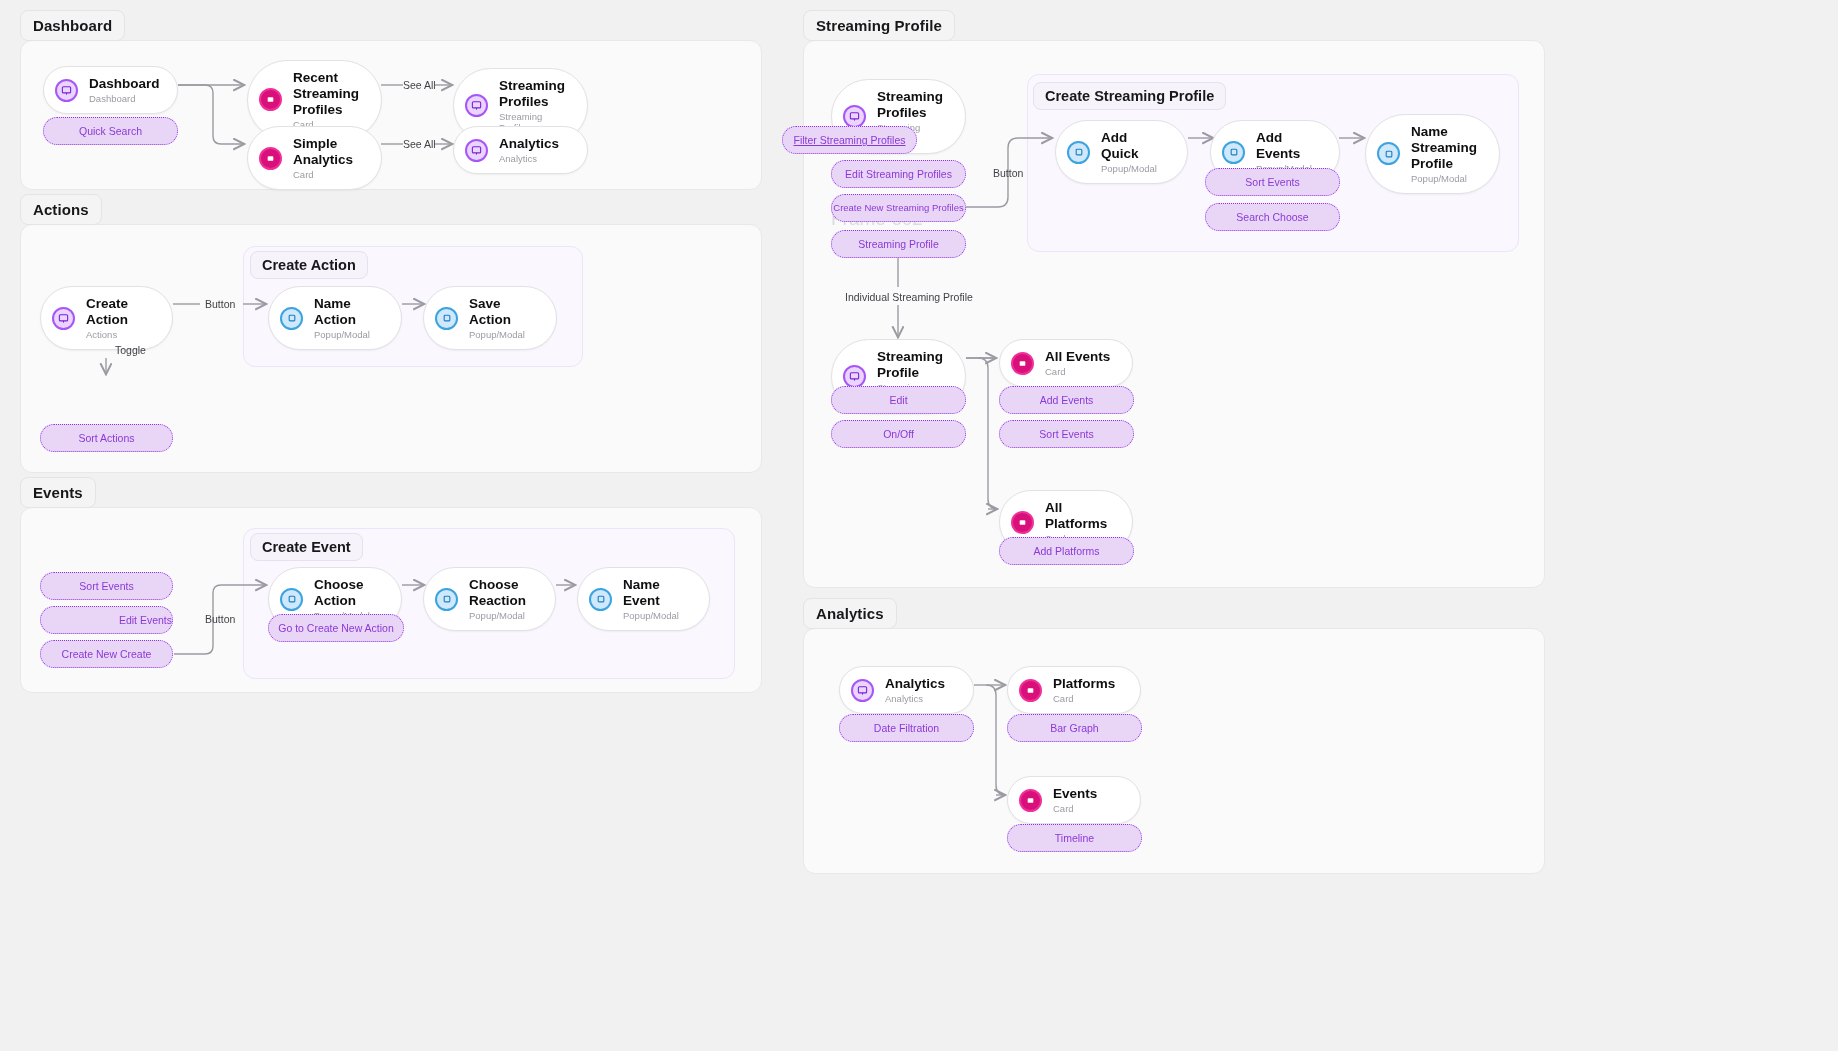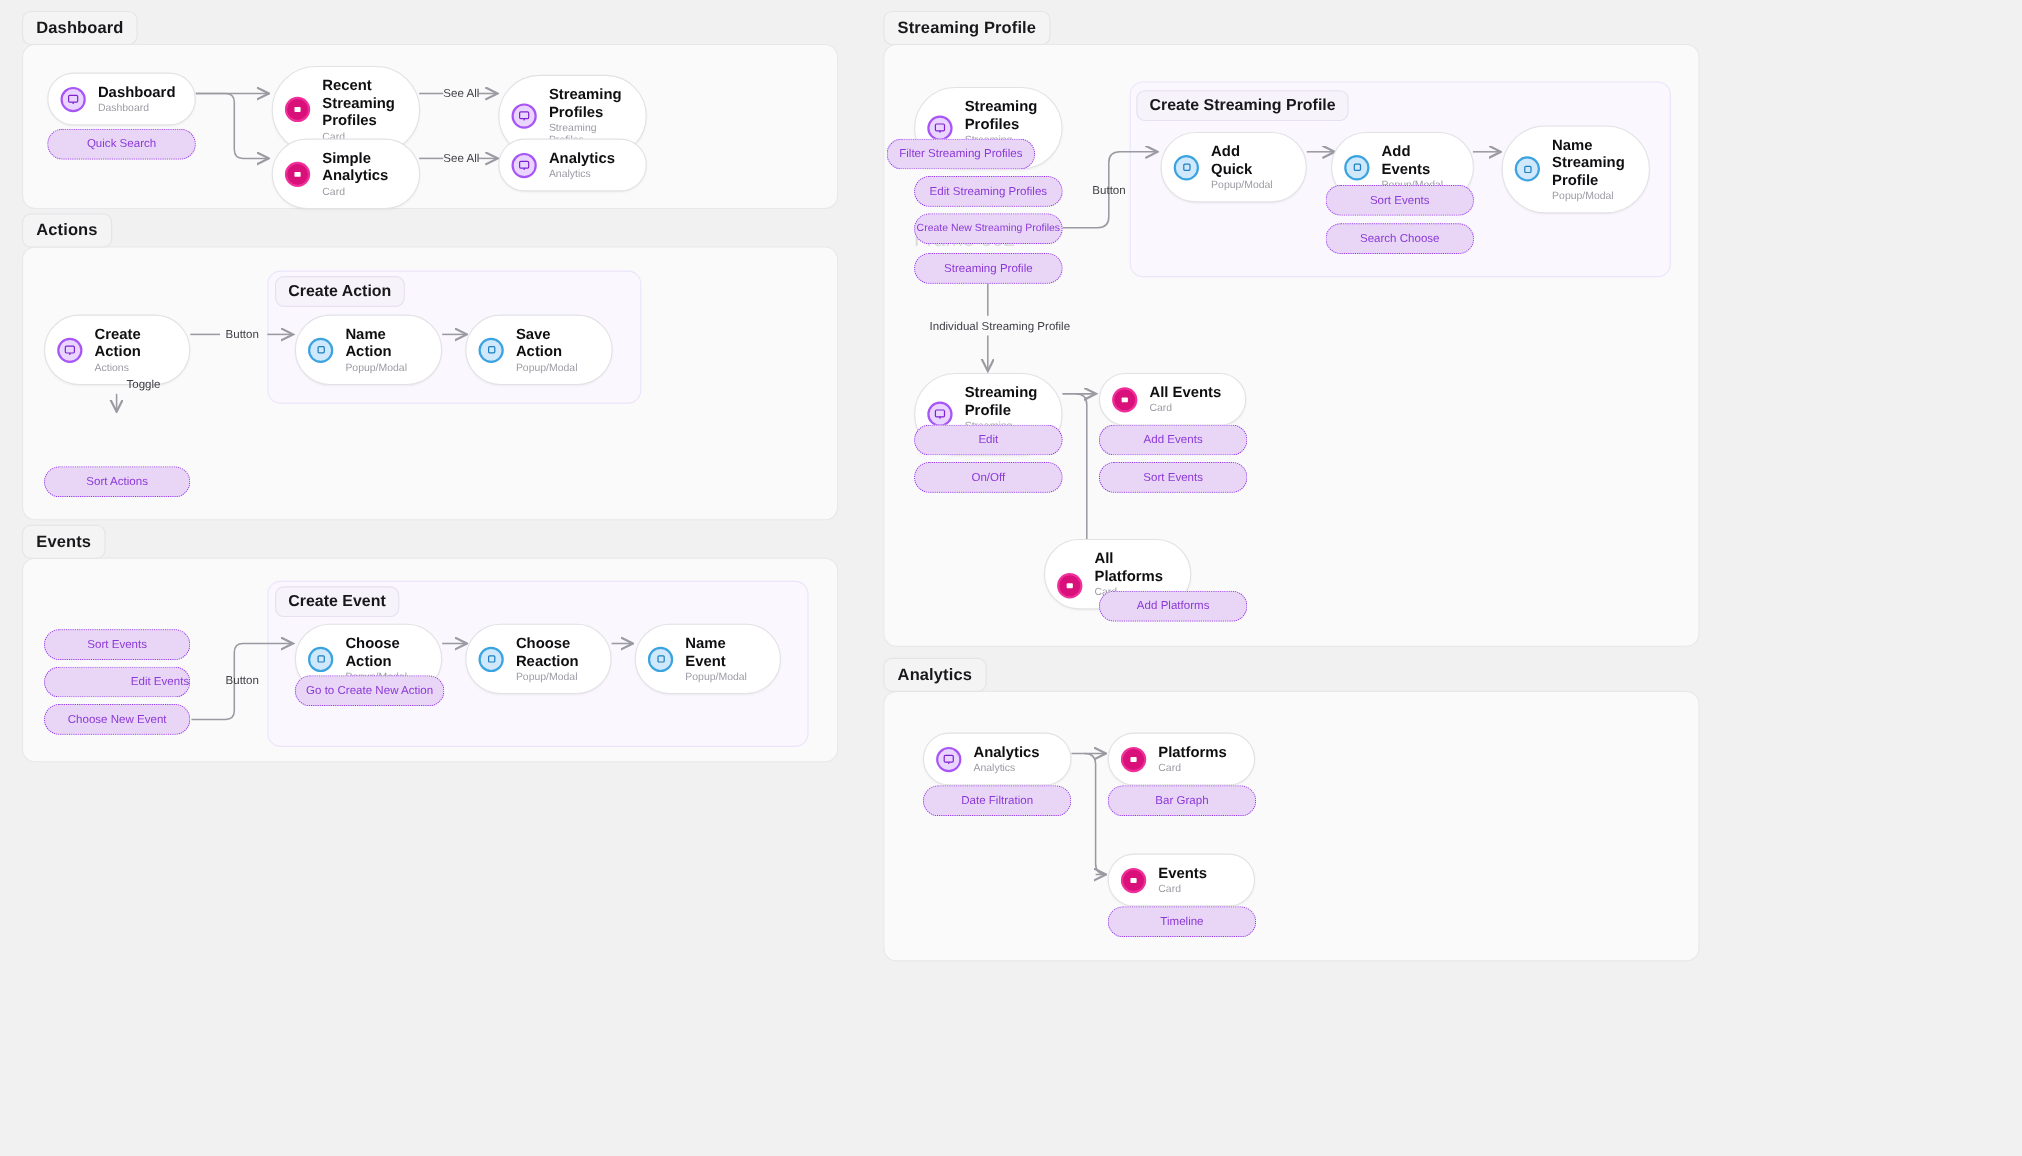--- a/index.html
+++ b/index.html
@@ -355,7 +355,7 @@
     </span>
   </div>
 
-  <div class="chip" style="left:806px; top:126px; width:135px;">Filter Streaming Profiles</div>
+  <div class="chip" style="left:782px; top:126px; width:135px;text-decoration:underline;">Filter Streaming Profiles</div>
   <div class="chip" style="left:831px; top:160px; width:135px;">Edit Streaming Profiles</div>
   <div class="chip" style="left:831px; top:194px; width:135px; font-size:9.5px;">Create New Streaming Profiles</div>
   <div class="chip" style="left:831px; top:230px; width:135px;">Streaming Profile</div>

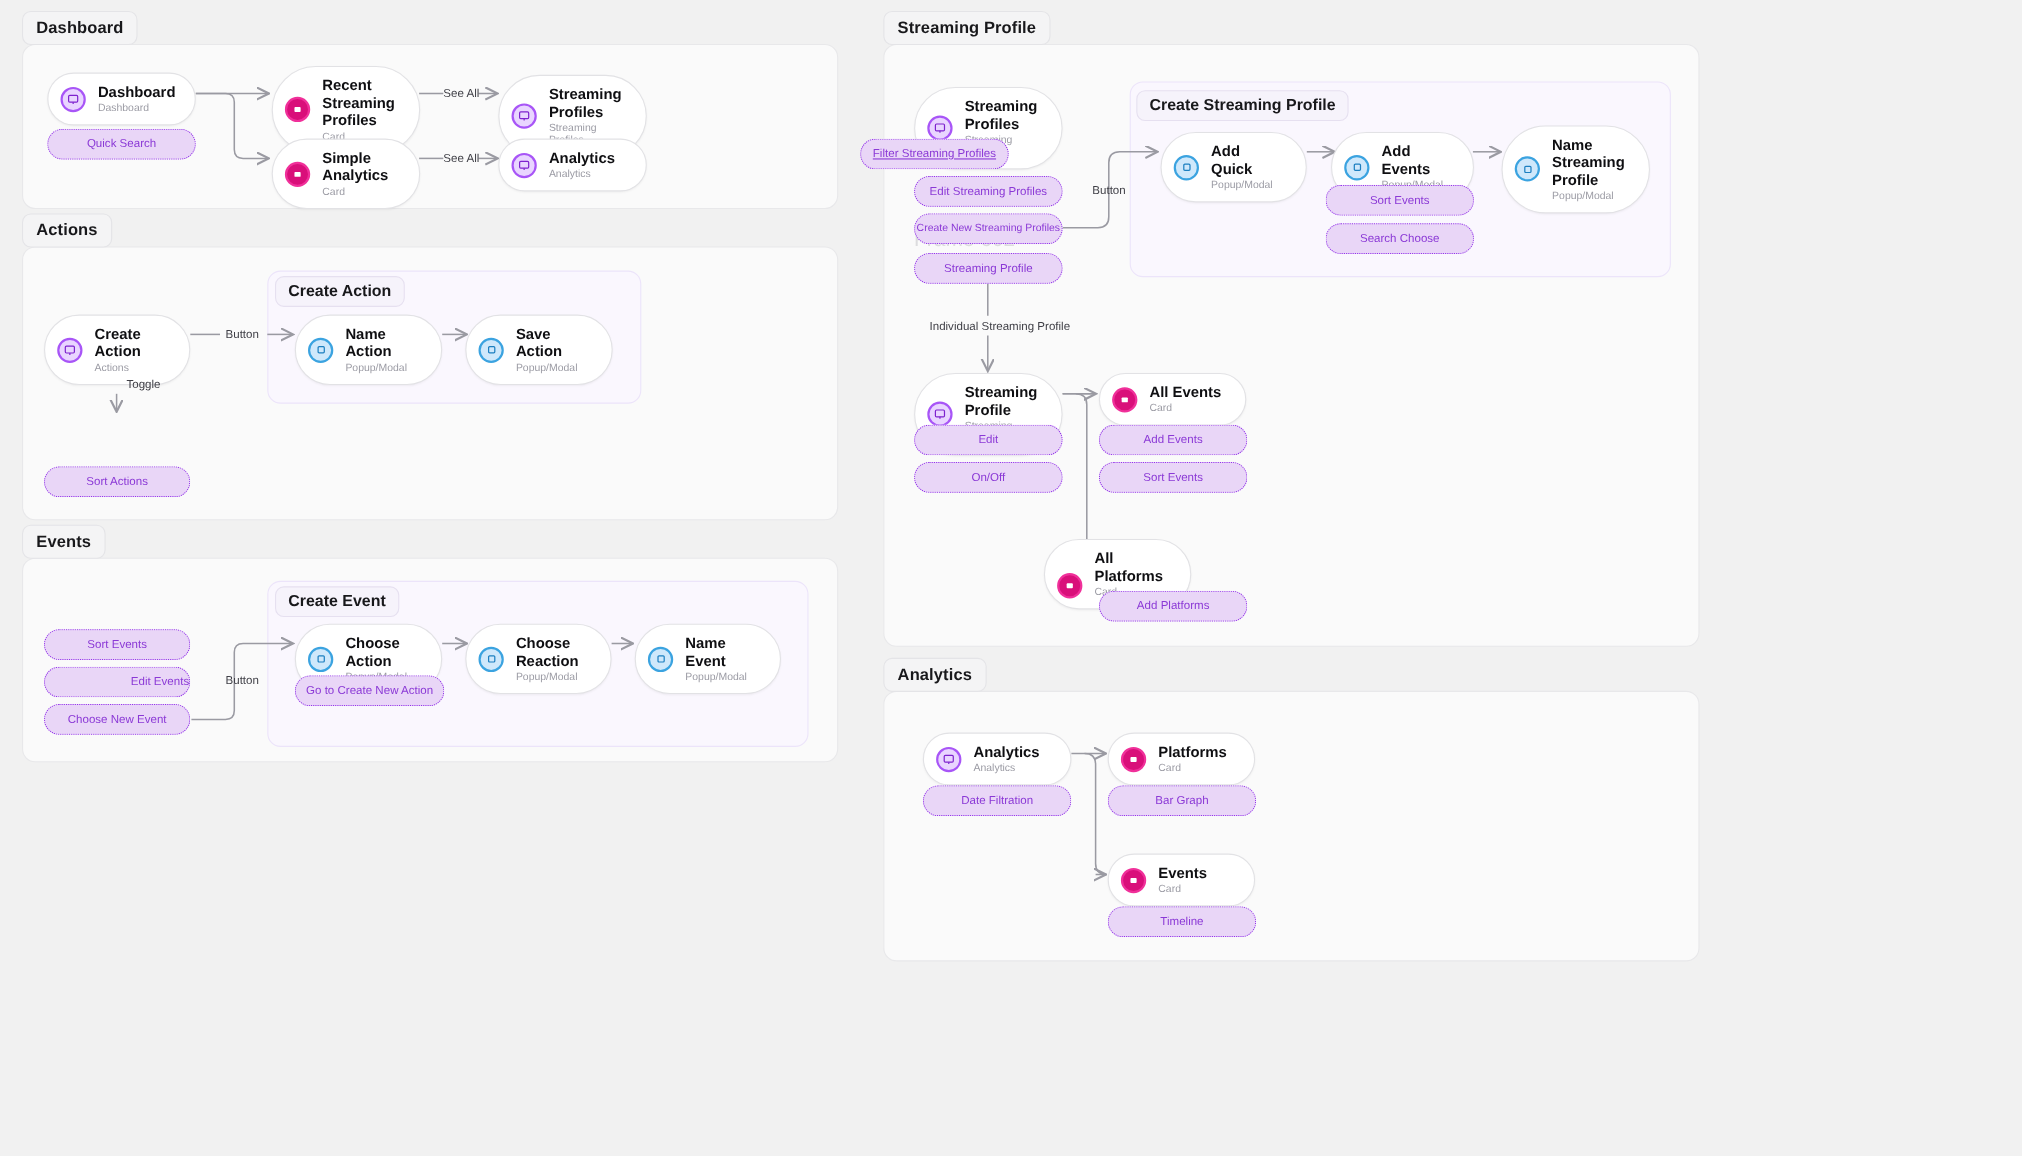--- a/index.html
+++ b/index.html
@@ -435,7 +435,7 @@
   <div class="chip" style="left:999px; top:386px; width:135px;">Add Events</div>
   <div class="chip" style="left:999px; top:420px; width:135px;">Sort Events</div>
 
-  <div class="node" style="left:949px; top:490px; width:134px;align-items:flex-end;">
+  <div class="node" style="left:999px; top:490px; width:134px;">
     <span class="ico magenta">
       <svg width="9" height="9" viewBox="0 0 16 16">
           <rect x="3" y="4" width="10" height="8" rx="1.5" fill="#ffffff"></rect>

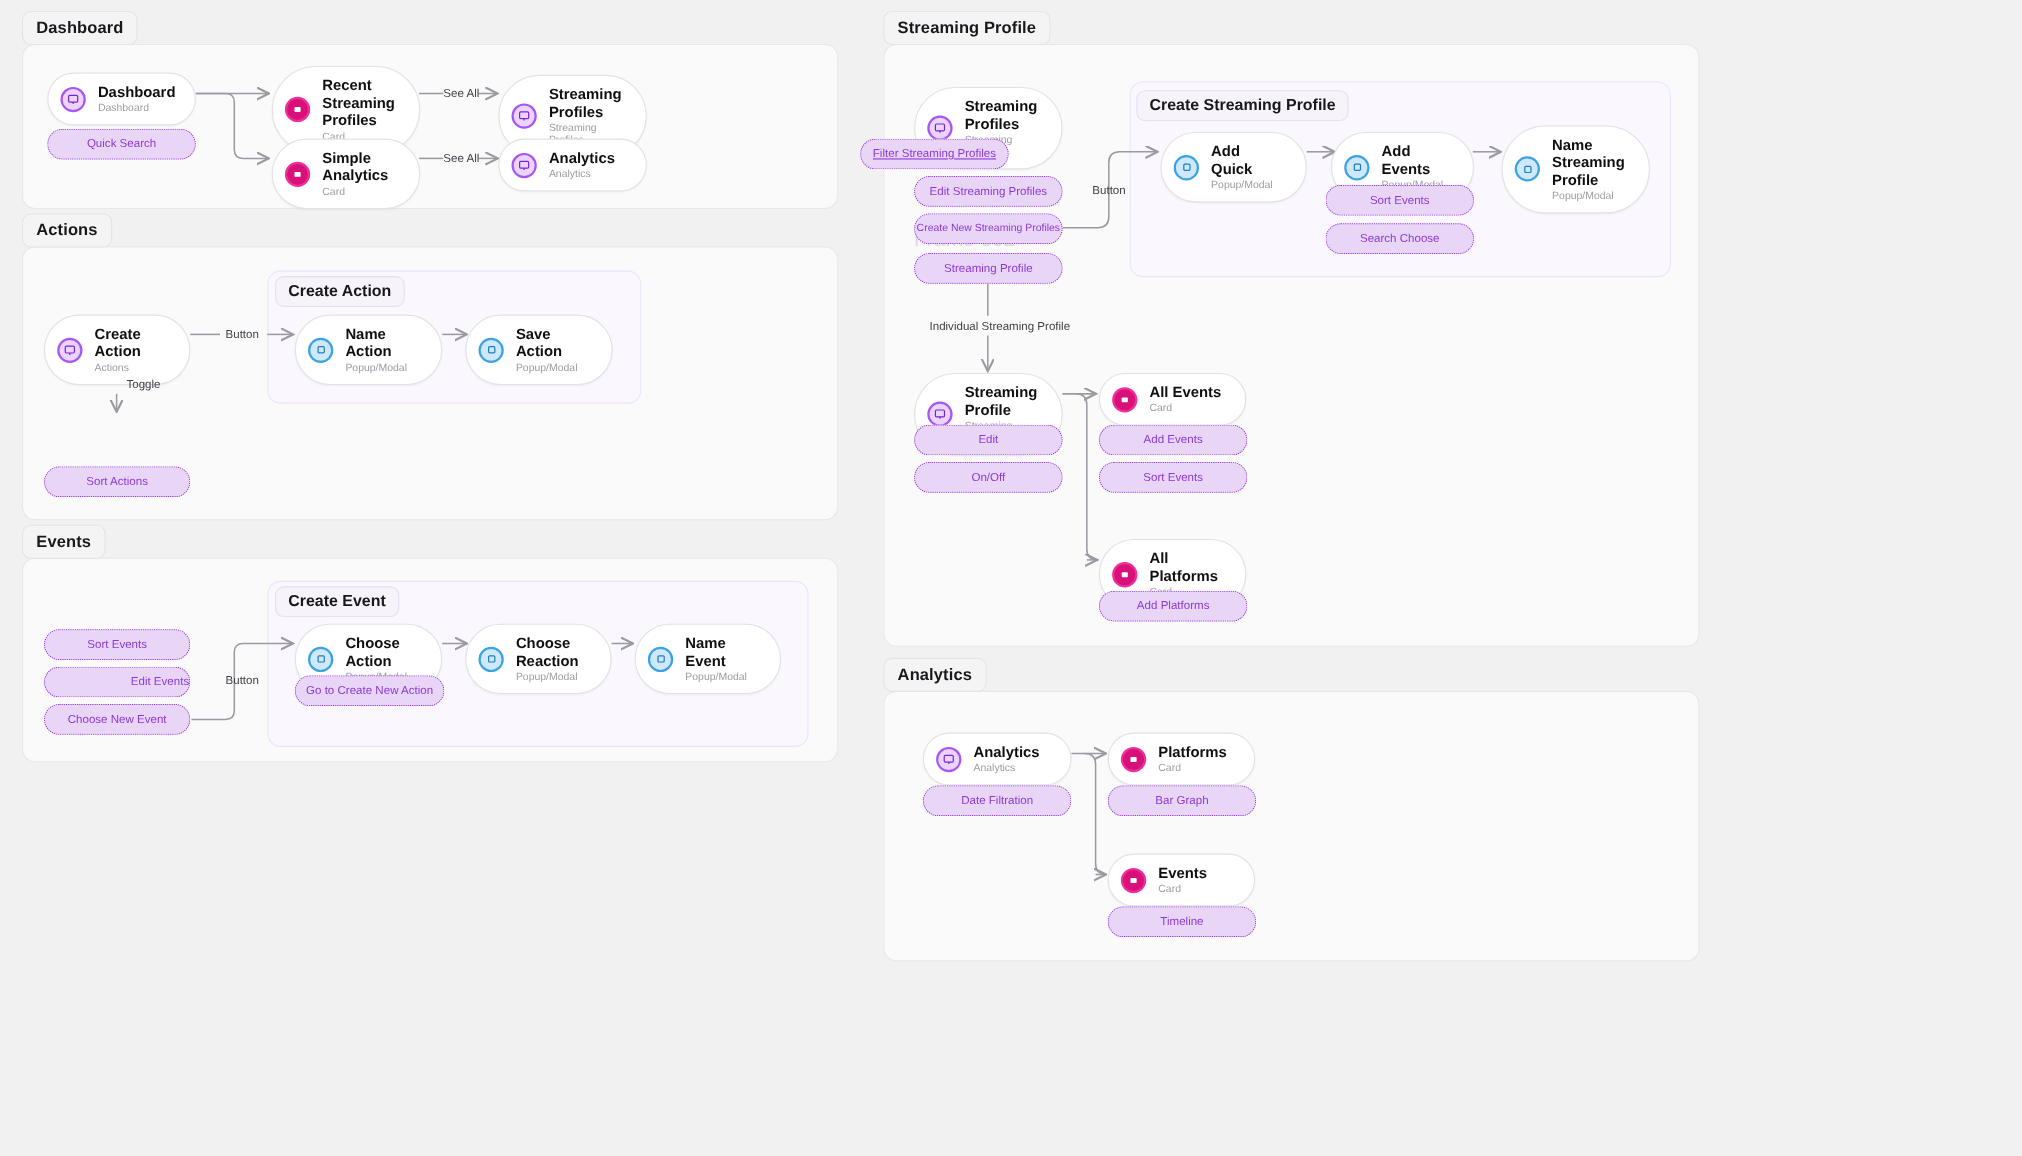--- a/index.html
+++ b/index.html
@@ -292,7 +292,7 @@
 
   <div class="chip" style="left:40px; top:572px; width:133px;">Sort Events</div>
   <div class="chip" style="left:40px; top:606px; width:133px;text-align:right;">Edit Events</div>
-  <div class="chip" style="left:40px; top:640px; width:133px;">Choose New Event</div>
+  <div class="chip" style="left:40px; top:640px; width:133px;">Create New Create</div>
 
   <div class="edge-label" style="left:205px; top:613px;">Button</div>
 

